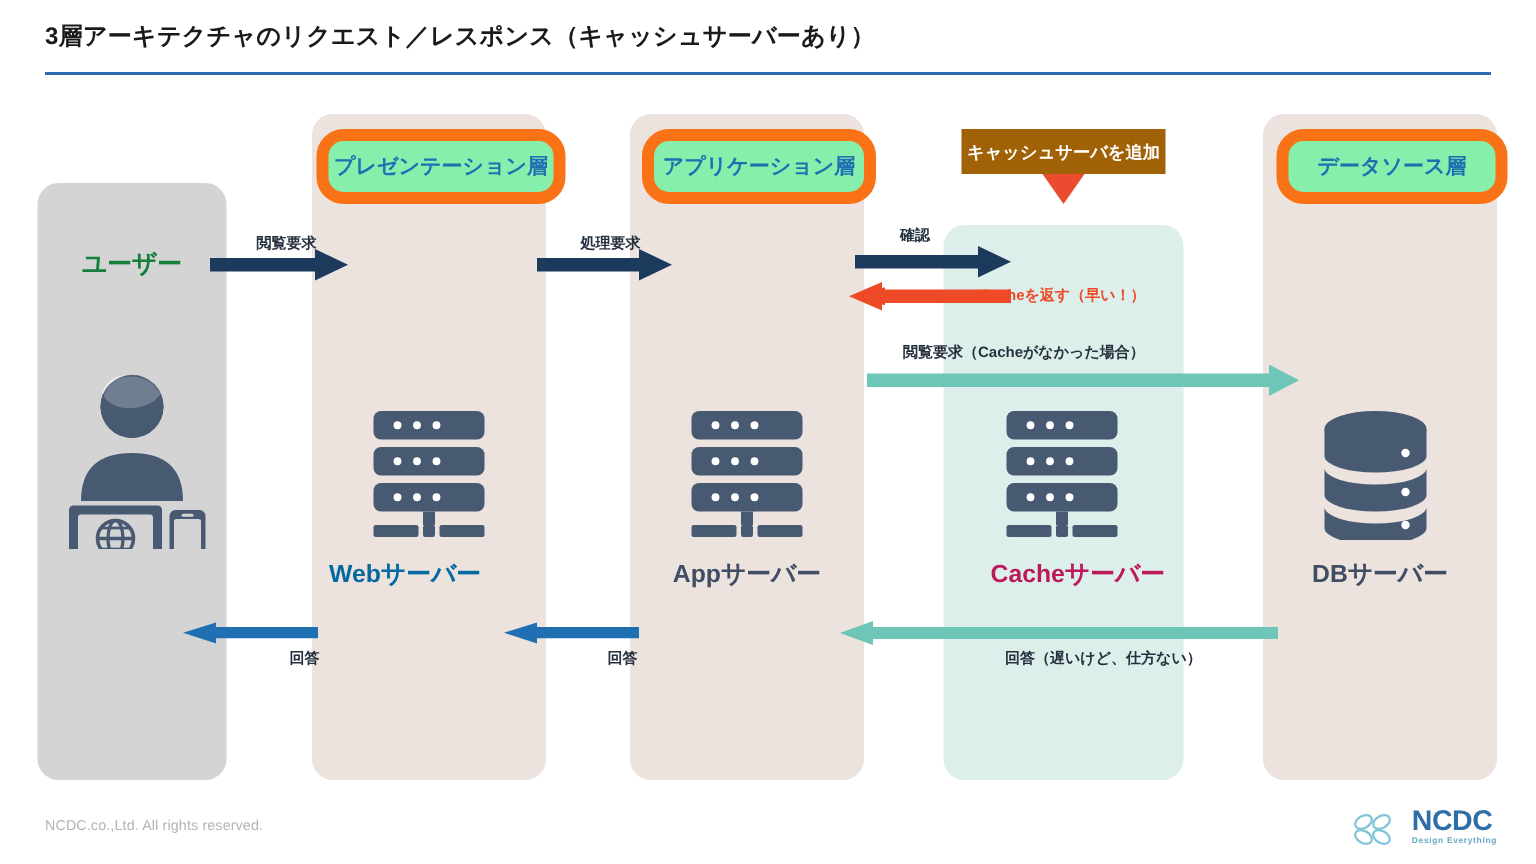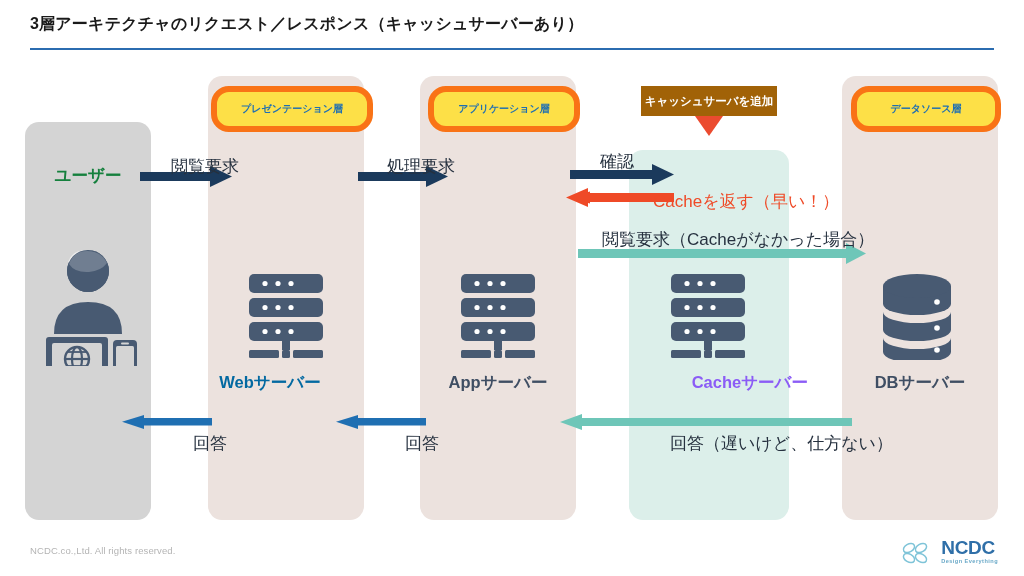--- a/index.html
+++ b/index.html
@@ -53,11 +53,11 @@
     position: absolute;
     top: 86px;
     height: 34px;
-    border: 6px solid #f97316;
+    border: 8px solid #f97316;
     border-radius: 18px;
-    background: #fde047;
+    background: #86efac;
     color: #1f6fb2;
-    font-size: 10px;
+    font-size: 14px;
     font-weight: bold;
     display: flex;
     align-items: center;

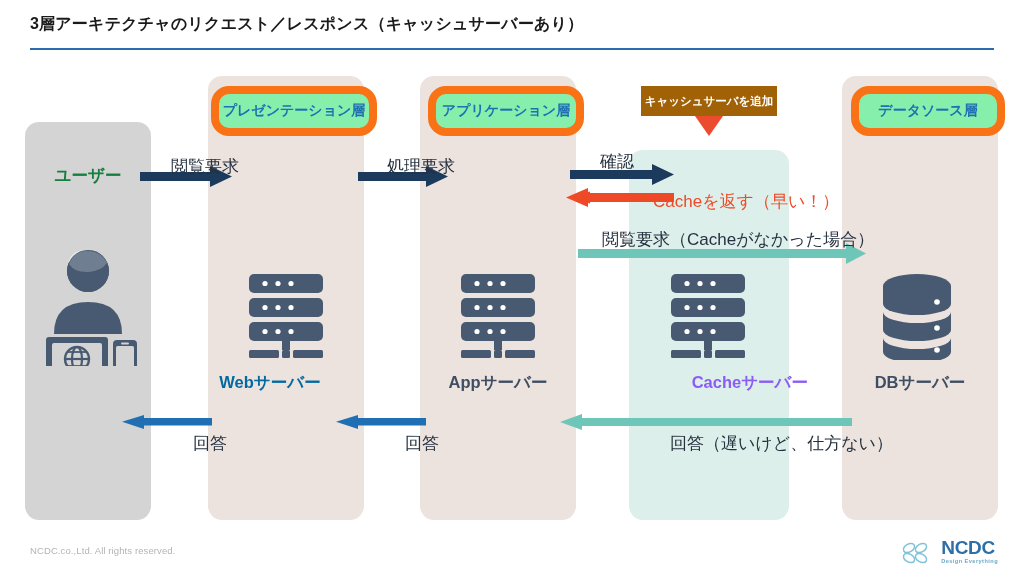--- a/index.html
+++ b/index.html
@@ -121,8 +121,8 @@
   .arrow { position: absolute; }
   .arrow-label {
     position: absolute;
-    font-size: 17px;
-    font-weight: normal;
+    font-size: 10px;
+    font-weight: bold;
     white-space: nowrap;
     padding-left: 24px;
   }

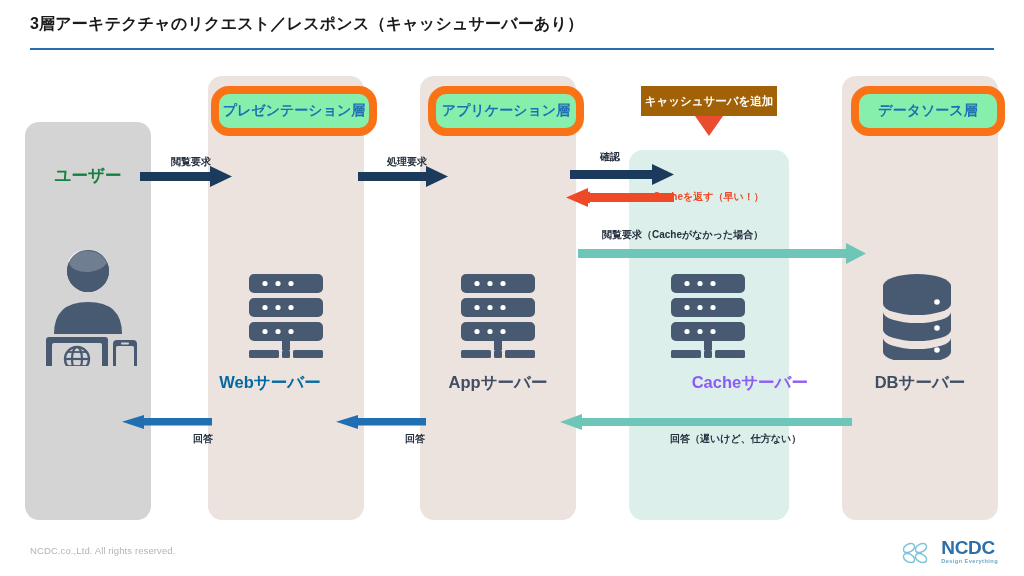--- a/index.html
+++ b/index.html
@@ -106,7 +106,7 @@
   #caption-user { left: 25px; top: 165px; width: 126px; color: #15803d; }
   #caption-web   { left: 192px; top: 372px; width: 156px; color: #0369a1; }
   #caption-app   { left: 420px; top: 372px; width: 156px; color: #3f4e63; }
-  #caption-cache { left: 629px; top: 372px; width: 179px; color: #8b5cf6; text-align: right; }
+  #caption-cache { left: 629px; top: 372px; width: 179px; color: #be185d; }
   #caption-db    { left: 842px; top: 372px; width: 156px; color: #3f4e63; }
 
   

